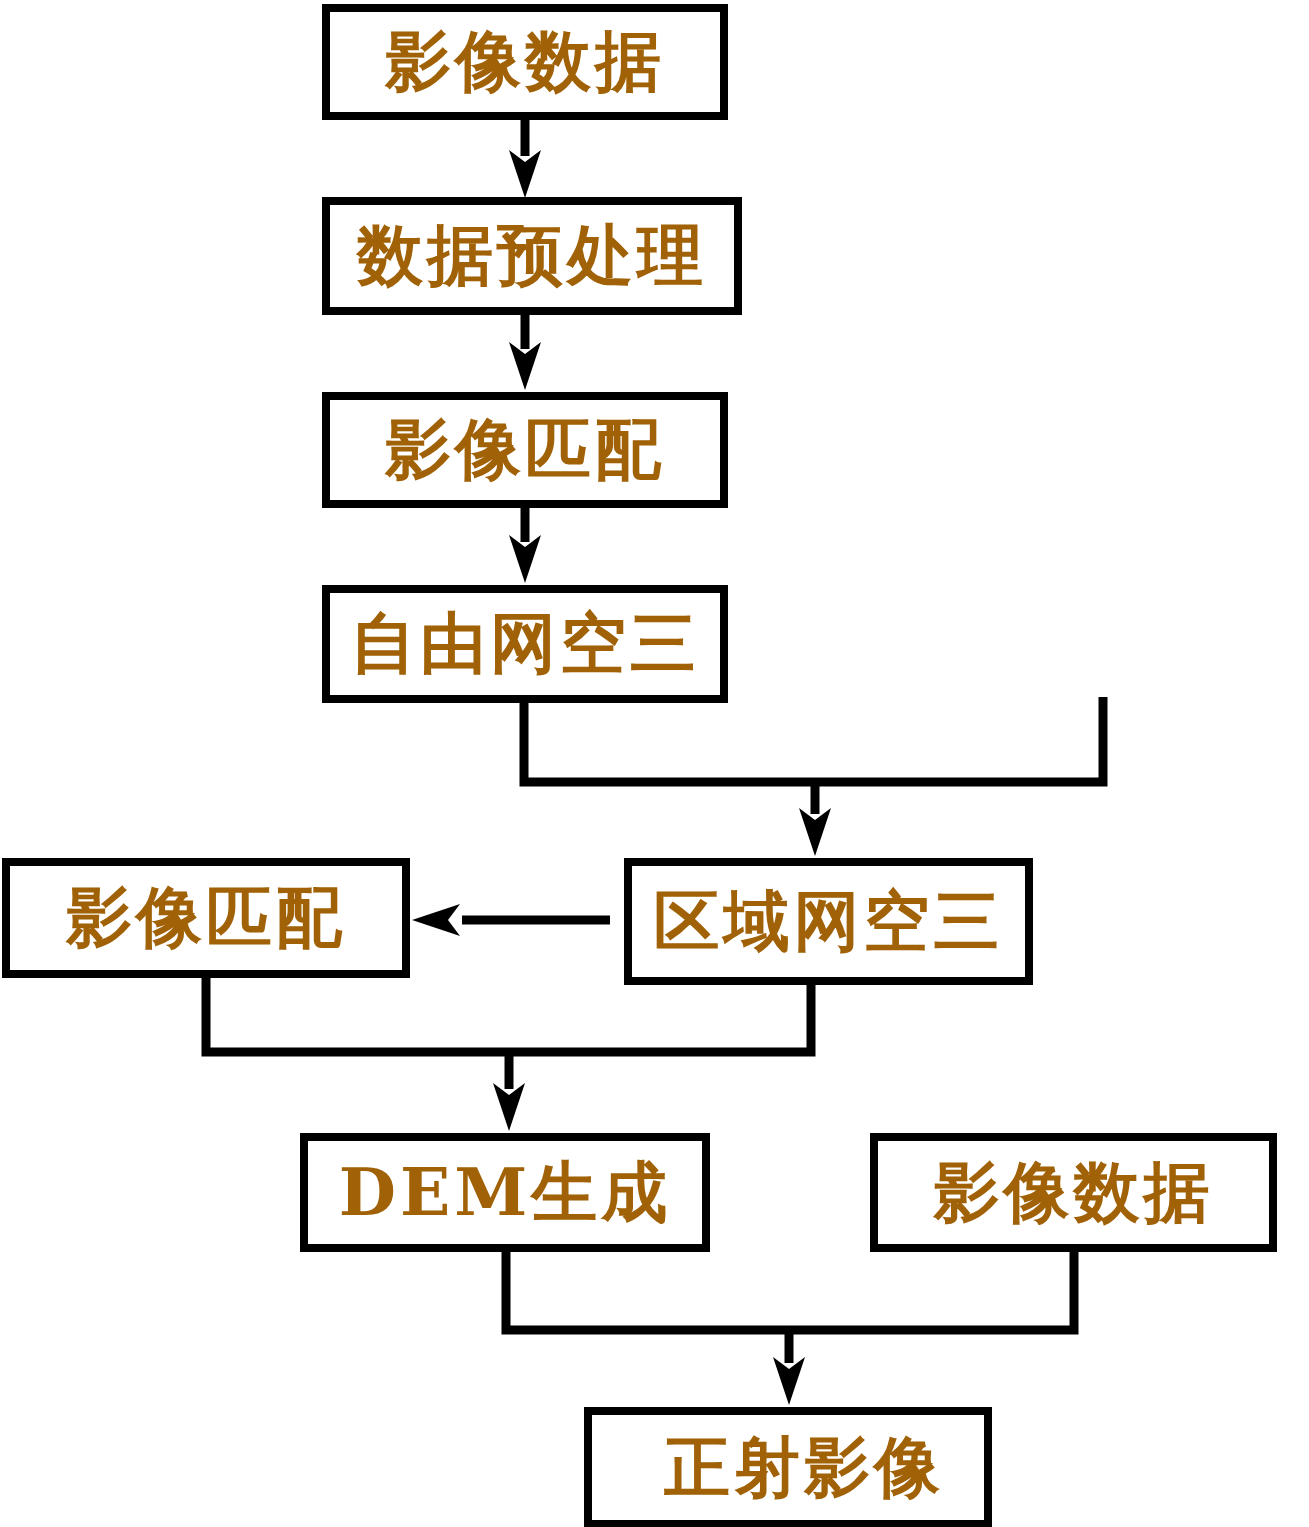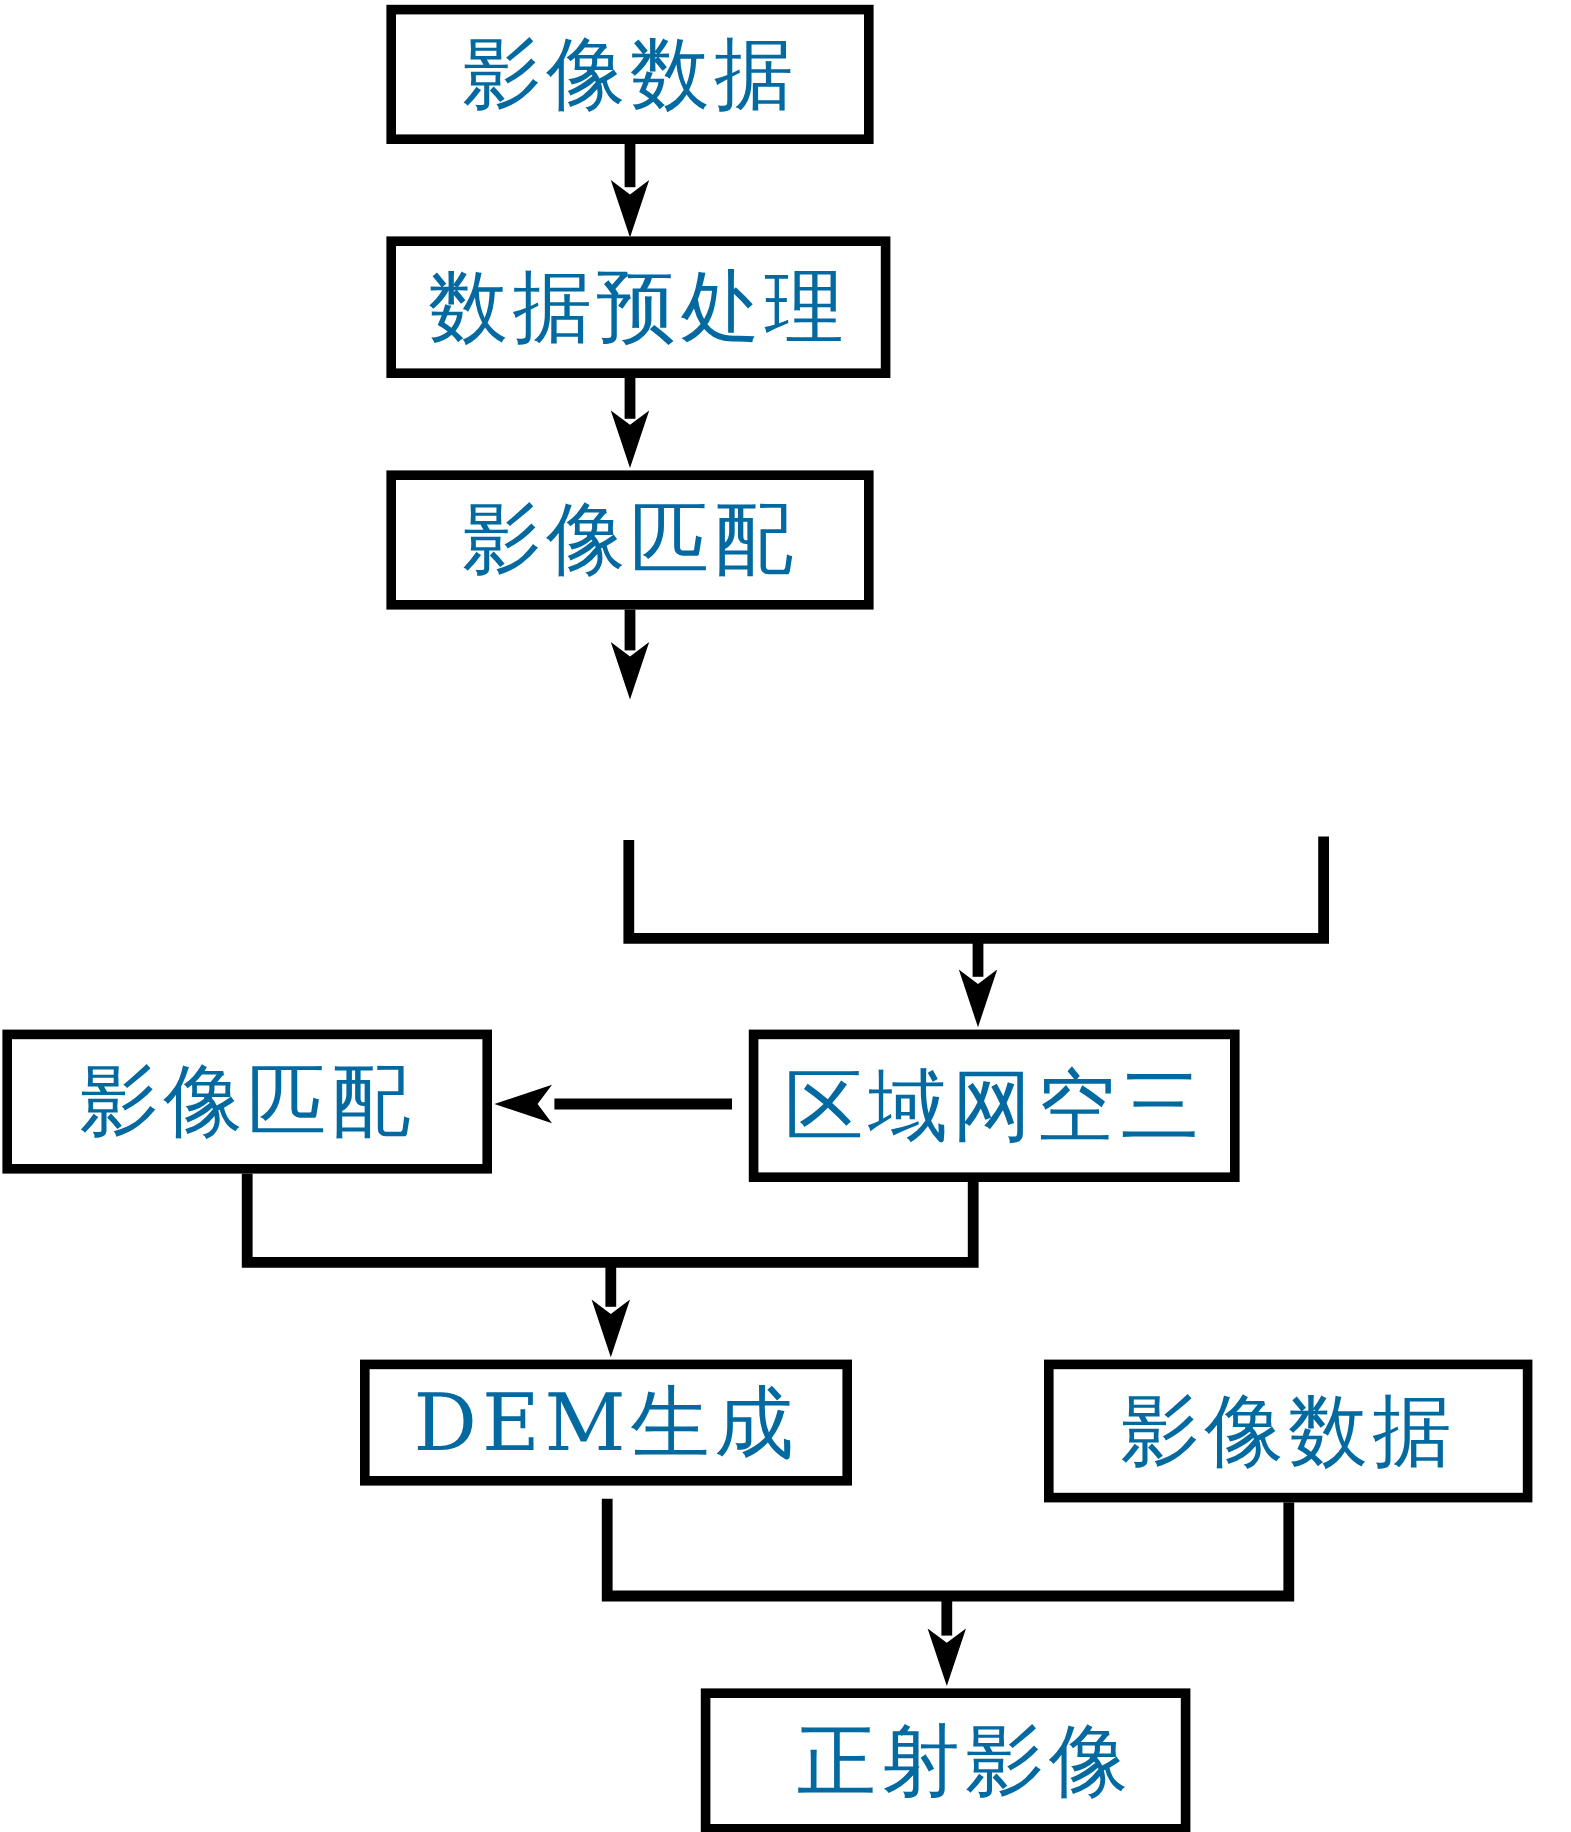--- a/index.html
+++ b/index.html
@@ -33,9 +33,10 @@
     justify-content: center;
     font-size: 66px;
     letter-spacing: 4px;
-    color: #0369a1;
+    color: #a16207;
     white-space: nowrap;
     z-index: 1;
+    font-weight: bold;
   }
   
   .n-image-data-top   { left: 322px; top: 4px;    width: 406px; height: 116px; }

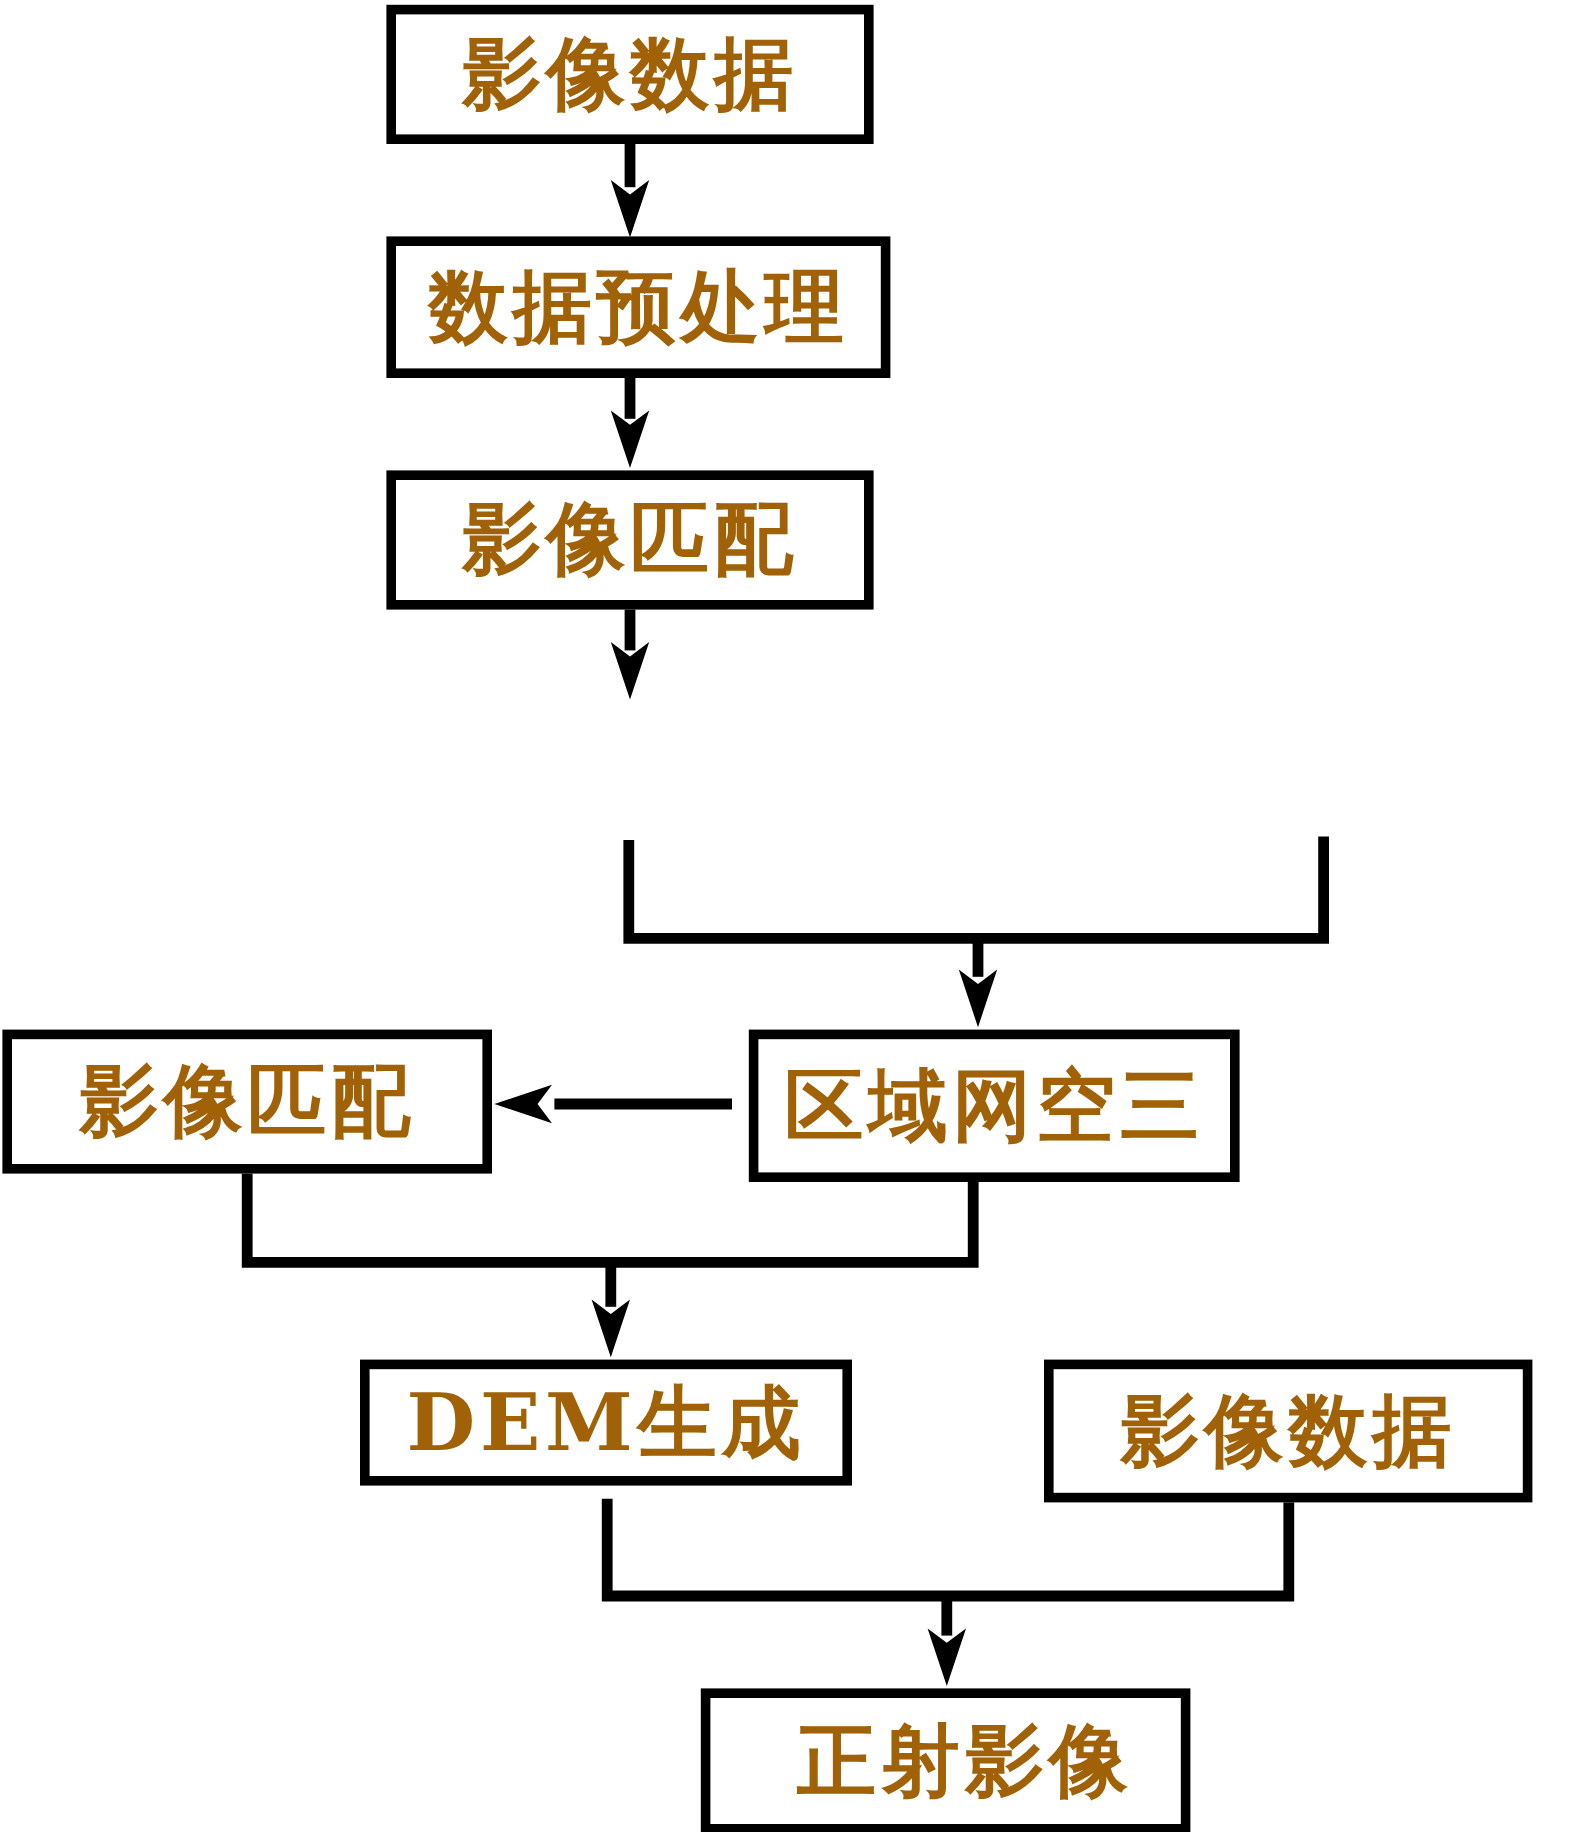--- a/index.html
+++ b/index.html
@@ -110,6 +110,9 @@
     <span>影像匹配</span>
   </div>
 
+  <div class="node n-free-net">
+    <span>自由网空三</span>
+  </div>
 
 
   <div class="node n-matching-2">

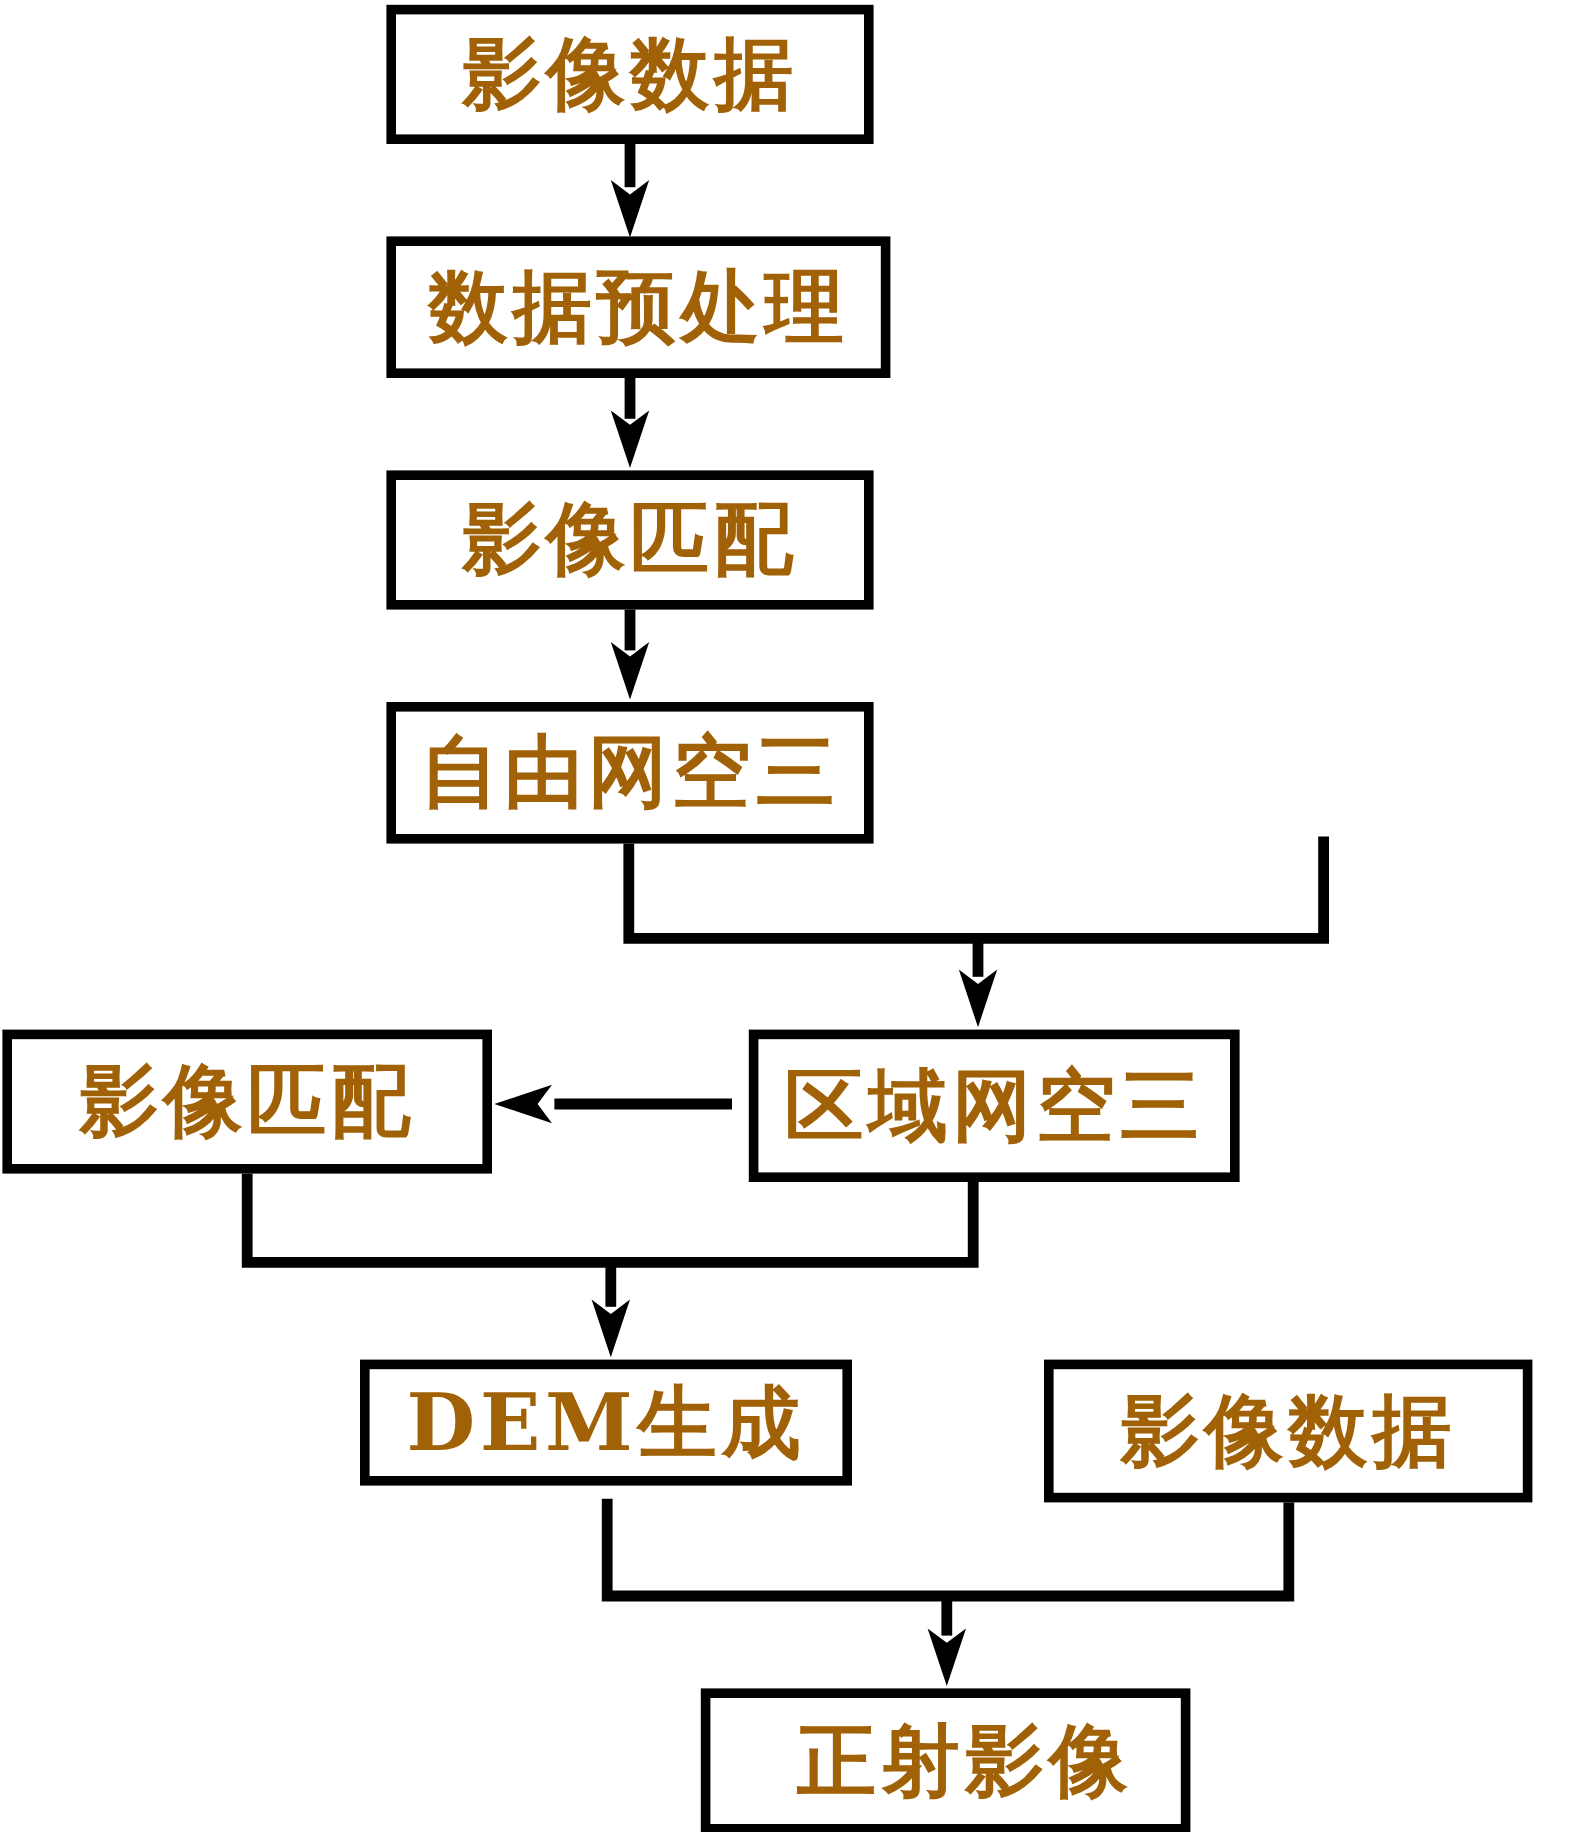--- a/index.html
+++ b/index.html
@@ -46,7 +46,7 @@
   .n-control-points   { left: 902px; top: 583px;  width: 401px; height: 117px; }
   .n-matching-2       { left: 2px;   top: 858px;  width: 408px; height: 120px; }
   .n-block-net        { left: 607px; top: 858px;  width: 409px; height: 127px; margin-left: 17px; }
-  .n-dem              { left: 300px; top: 1133px; width: 410px; height: 105px; }
+  .n-dem              { left: 300px; top: 1133px; width: 410px; height: 119px; }
   .n-image-data-2     { left: 870px; top: 1133px; width: 407px; height: 119px; }
   .n-orthophoto       { left: 584px; top: 1407px; width: 408px; height: 121px; padding-left: 32px; }
 </style>

